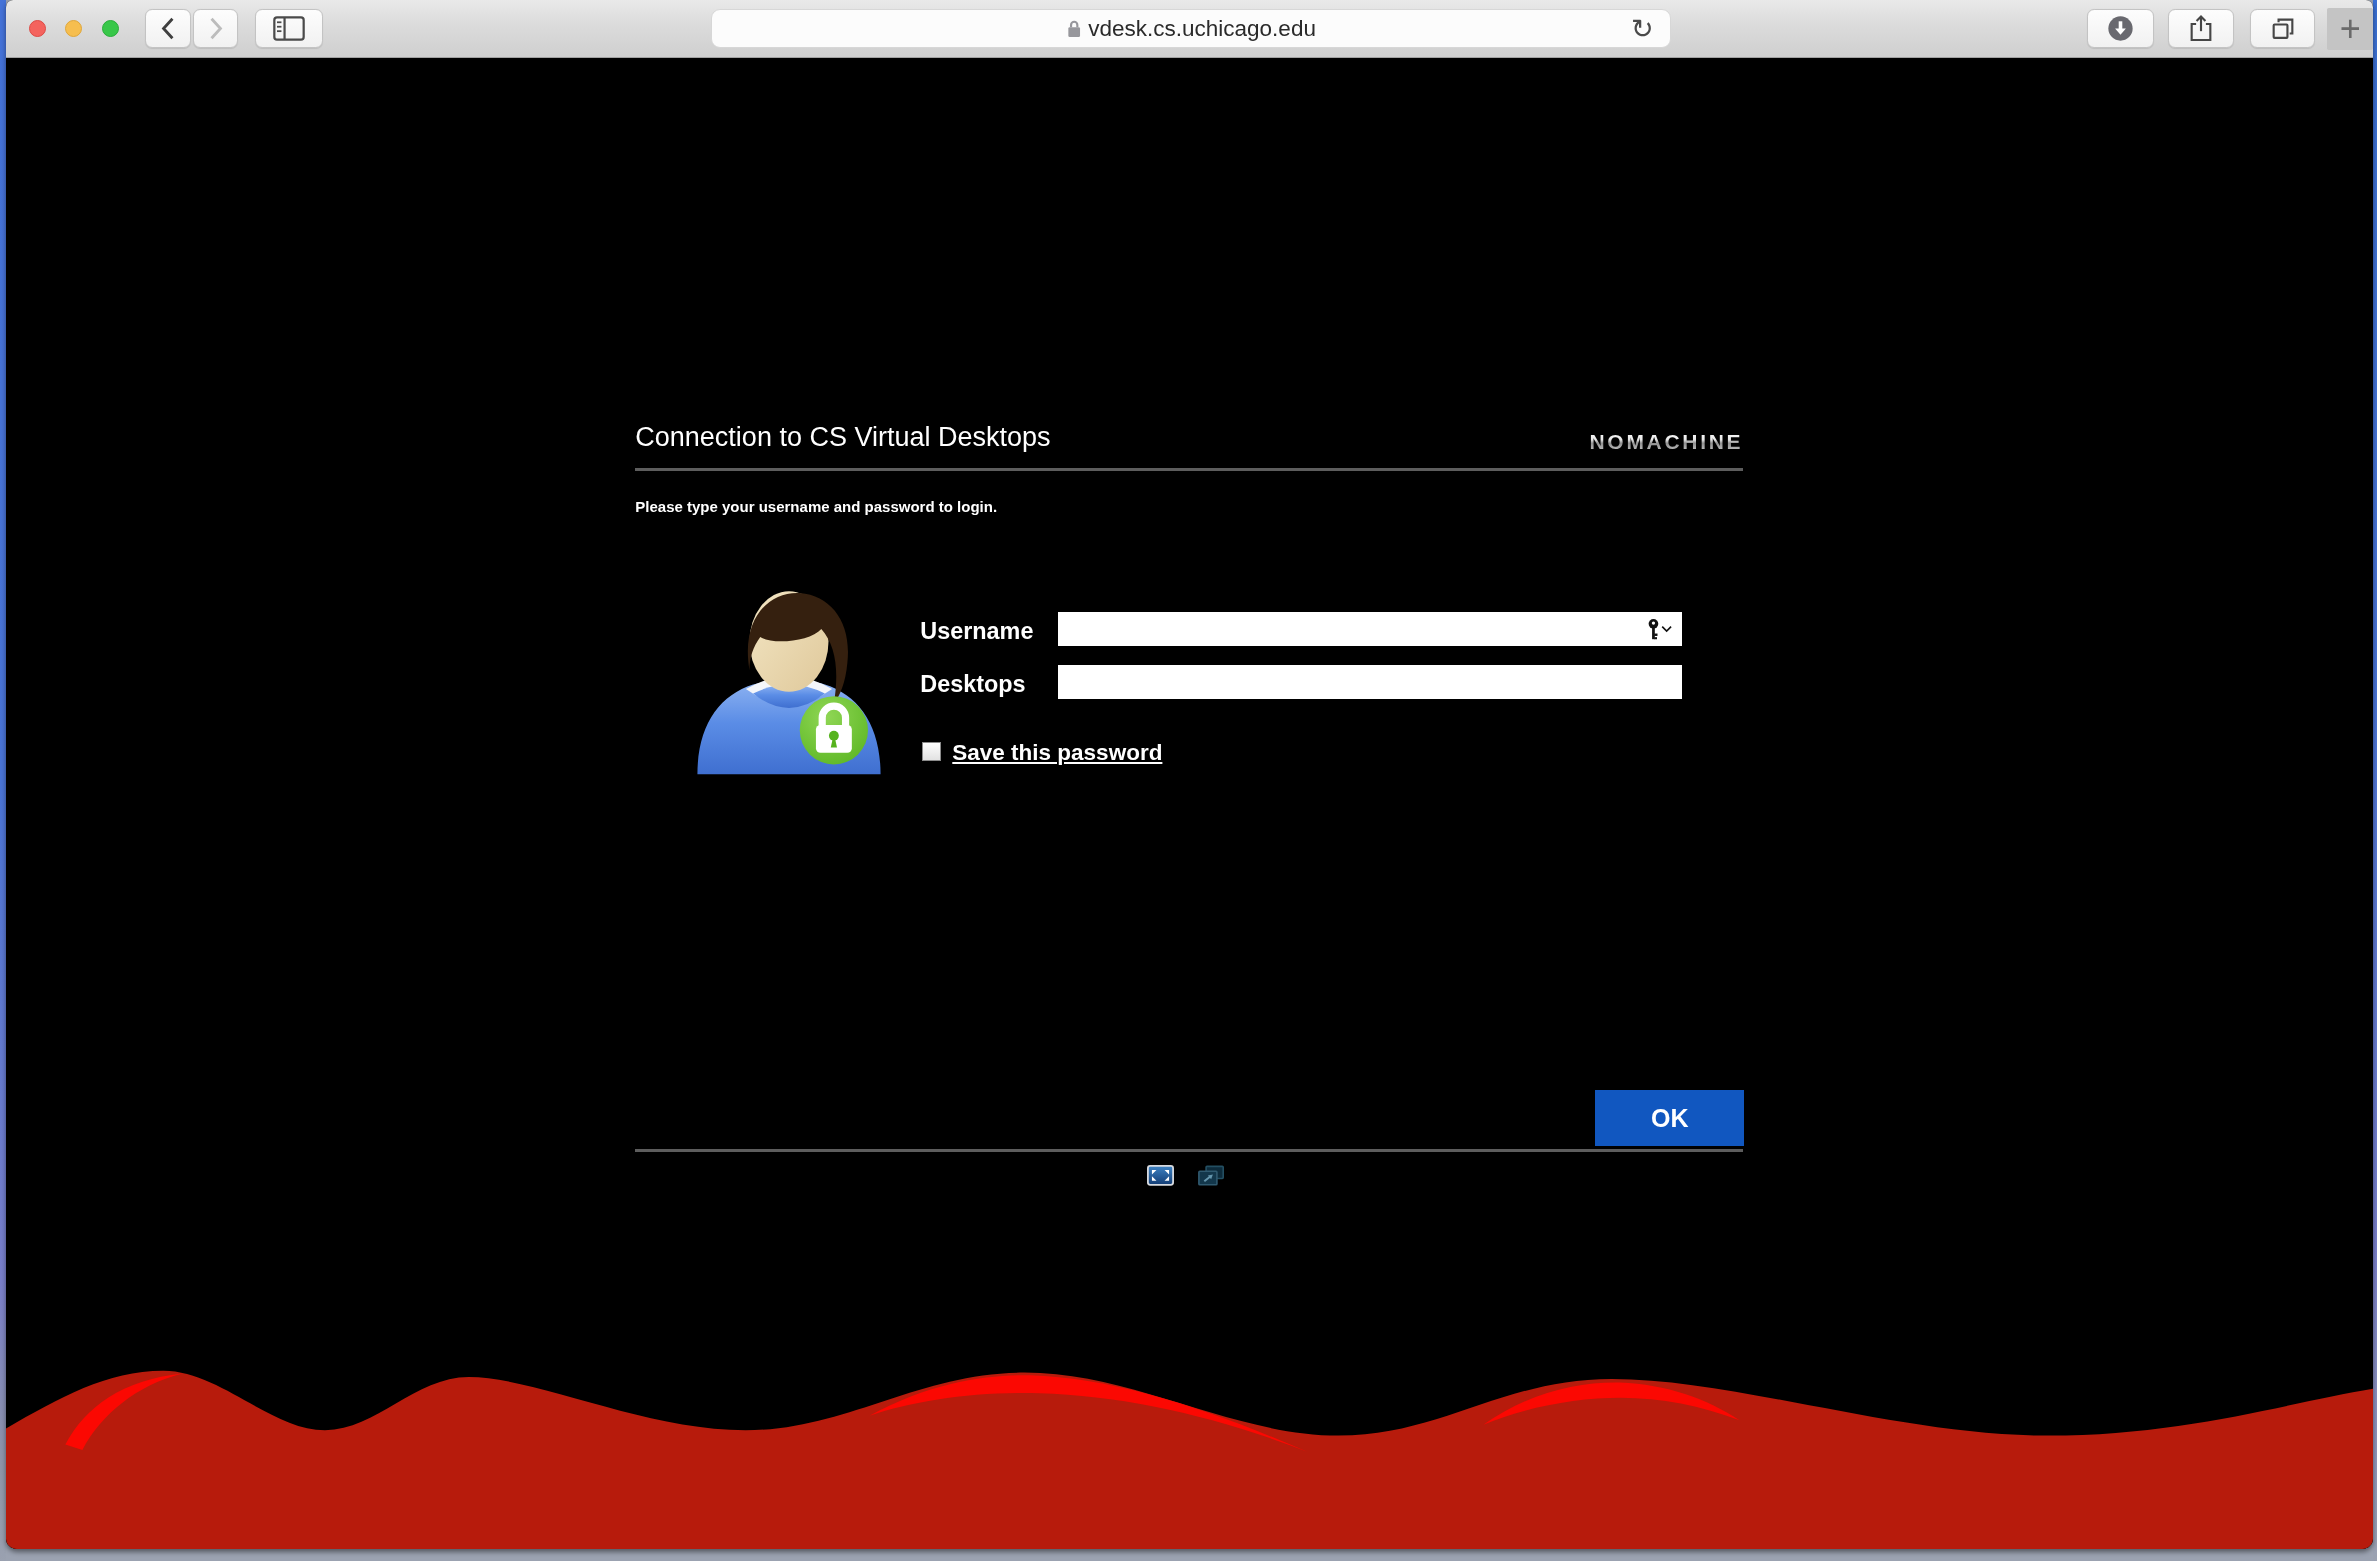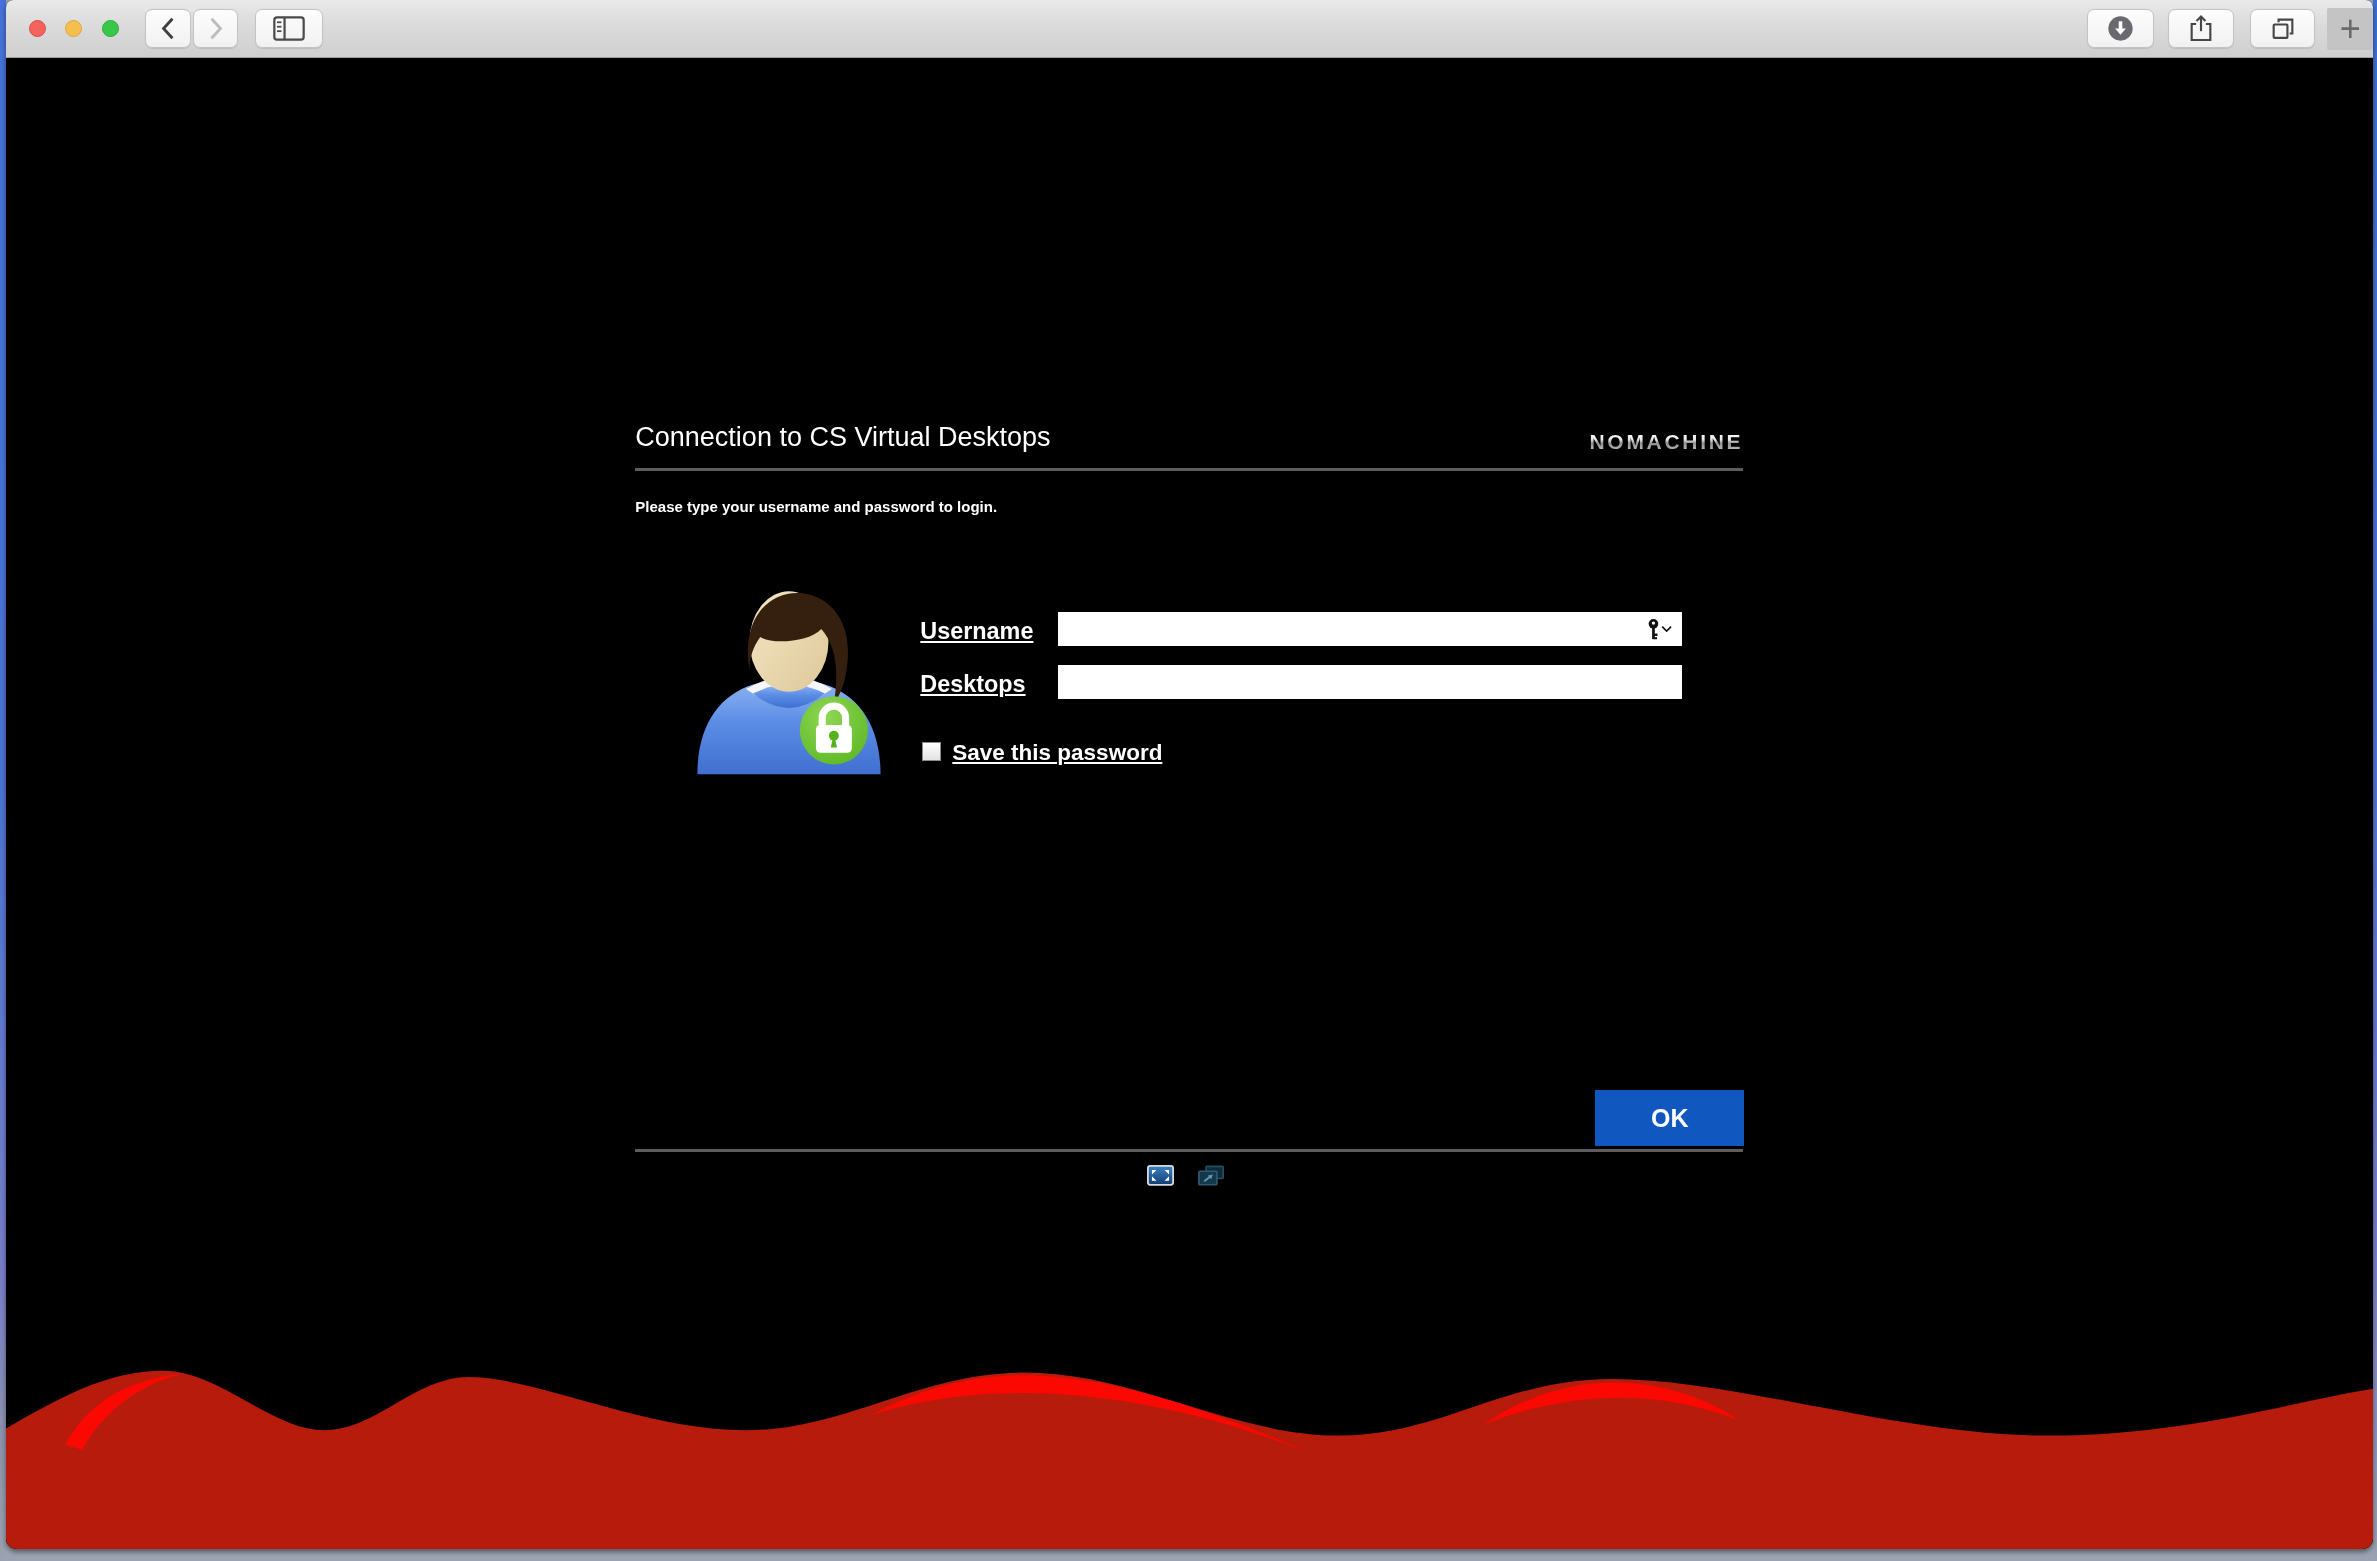--- a/index.html
+++ b/index.html
@@ -137,6 +137,14 @@
       </svg>
     </div>
 
+    <div class="addressbar">
+      <svg width="14.4" height="19" viewBox="0 0 16 21">
+        <path d="M4.5 9 V6.5 a3.5 3.5 0 0 1 7 0 V9" fill="none" stroke="#97979c" stroke-width="2.4"></path>
+        <rect x="1.5" y="9" width="13" height="11" rx="1.5" fill="#97979c"></rect>
+      </svg>
+      <span class="url-text">vdesk.cs.uchicago.edu</span>
+      <button class="reload"><span>↻</span></button>
+    </div>
 
     <div class="tb-btn btn-dl">
       <svg width="27" height="27" viewBox="0 0 30 30">

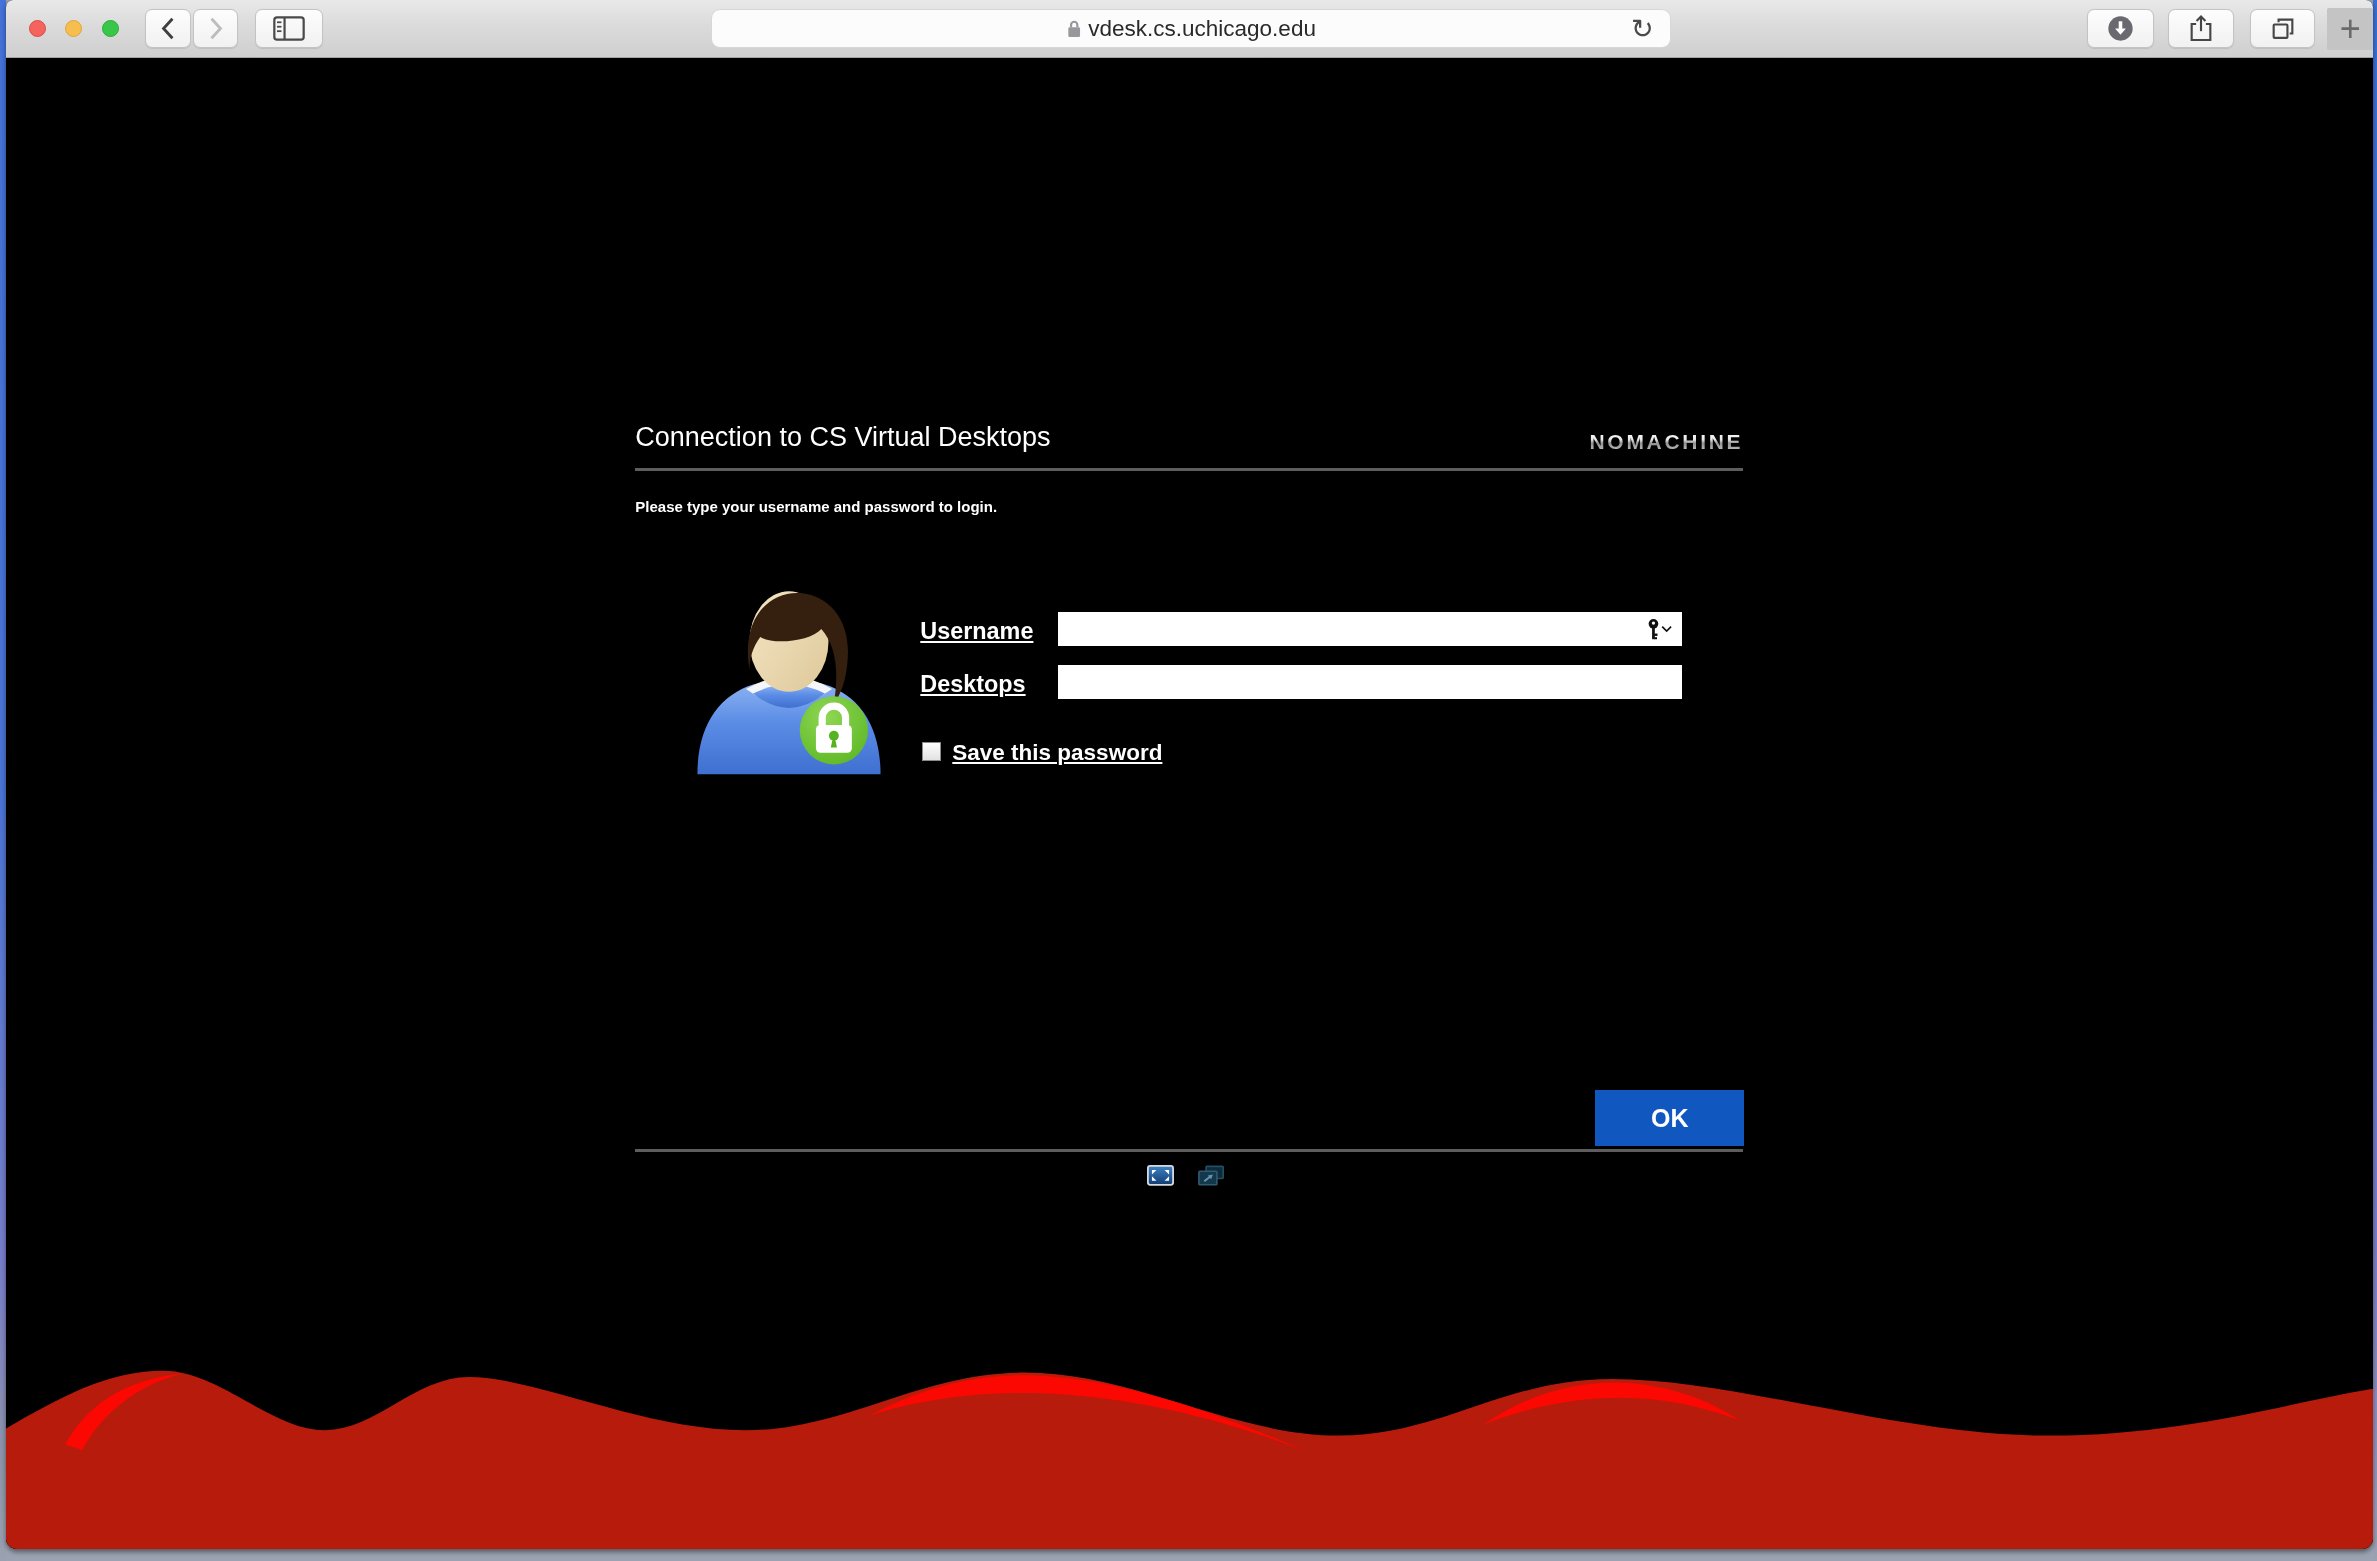--- a/index.html
+++ b/index.html
@@ -74,7 +74,7 @@
   .sep2{top:1090px;}
   .instruction{position:absolute;left:629px;top:439px;font-size:15px;font-weight:700;color:#fff;}
   .avatar{position:absolute;left:684px;top:525px;}
-  .field-label{position:absolute;left:914px;font-size:23.4px;font-weight:700;color:#fff;text-decoration:underline;}
+  .field-label{position:absolute;left:914px;font-size:23.4px;font-weight:700;color:#fff;}
   .lbl-user{top:559px;}
   .lbl-pass{top:612px;}
   .field-wrap{position:absolute;left:1052px;width:624px;height:34px;background:#fff;}

